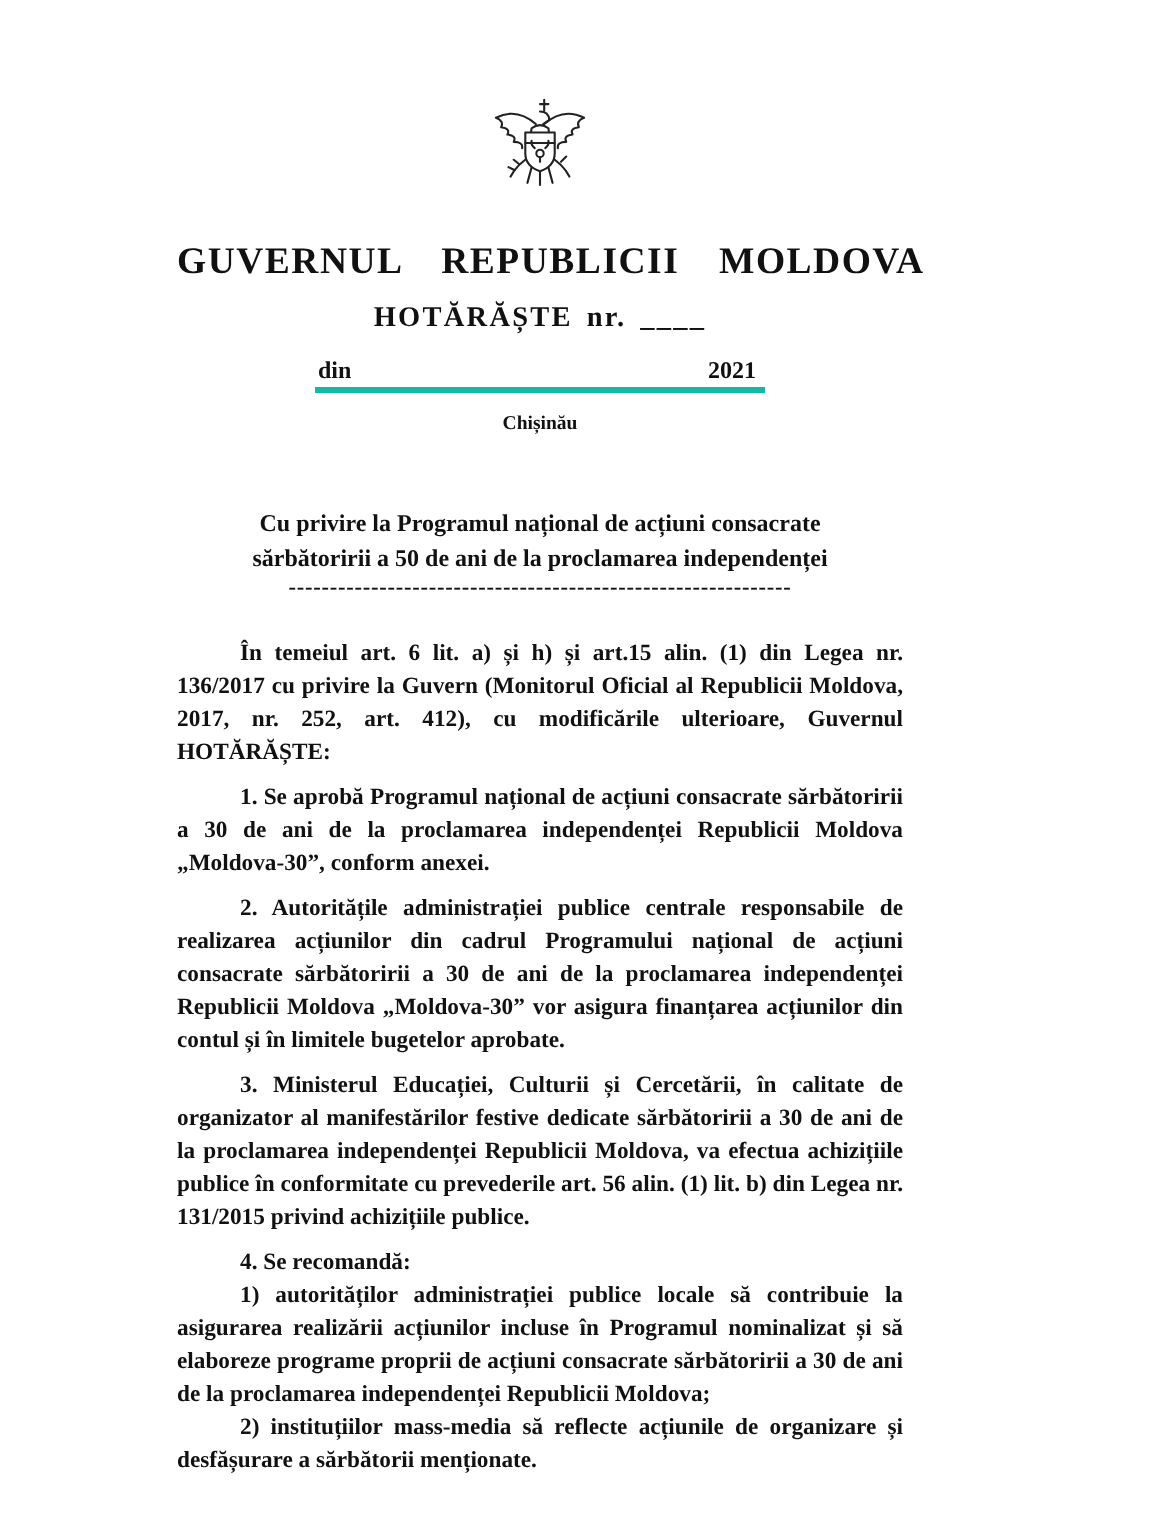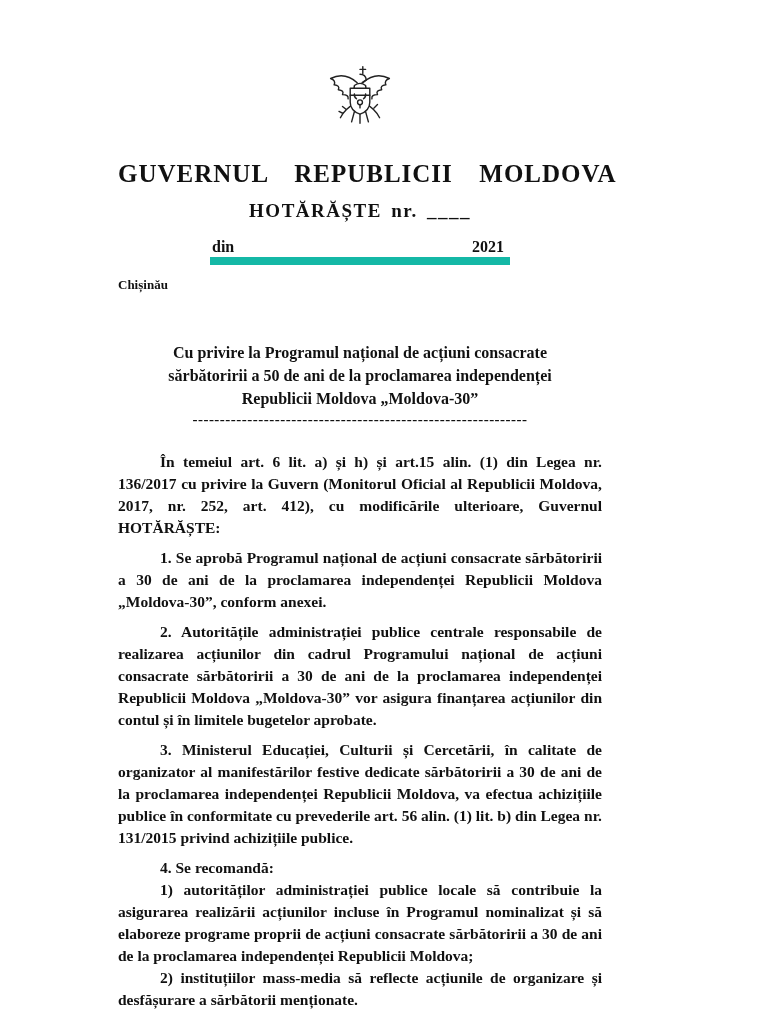--- a/index.html
+++ b/index.html
@@ -39,7 +39,7 @@
     margin: 16px auto 12px;
     display: flex;
     justify-content: space-between;
-    border-bottom: 8px solid #14b8a6;
+    border-bottom: 4px solid #14b8a6;
     font-weight: bold;
     font-size: 16px;
     padding: 0 6px 1px 2px;

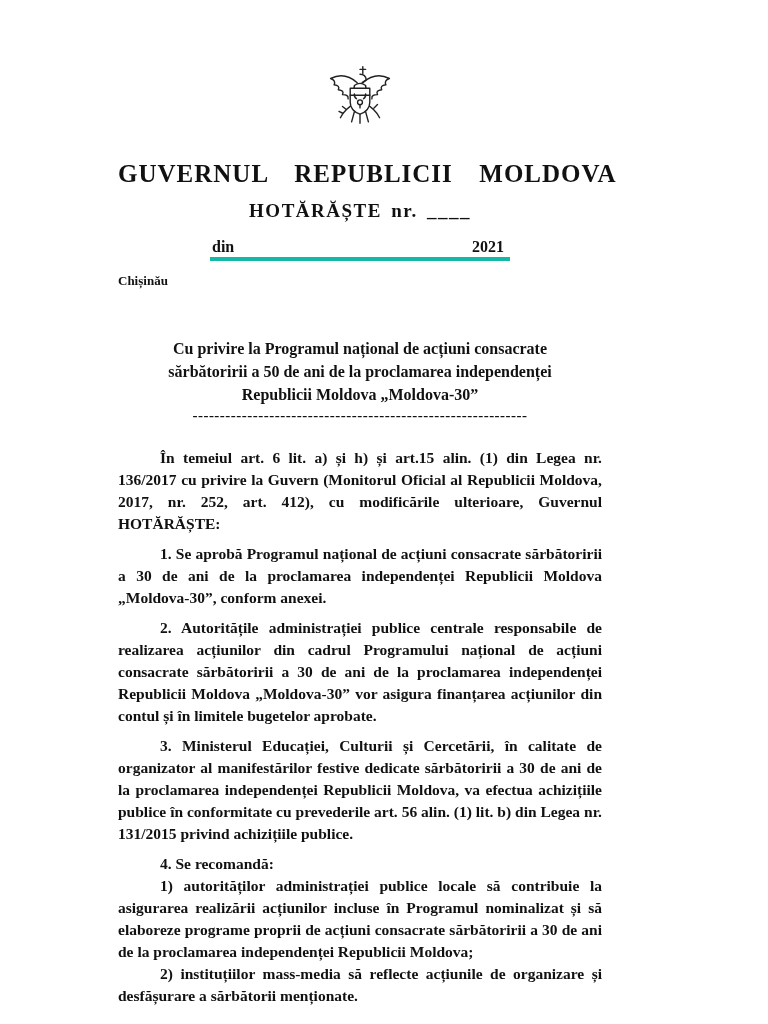--- a/index.html
+++ b/index.html
@@ -45,7 +45,7 @@
     padding: 0 6px 1px 2px;
   }
   .city {
-    text-align: left;
+    text-align: center;
     font-weight: bold;
     font-size: 13px;
     margin-top: 6px;

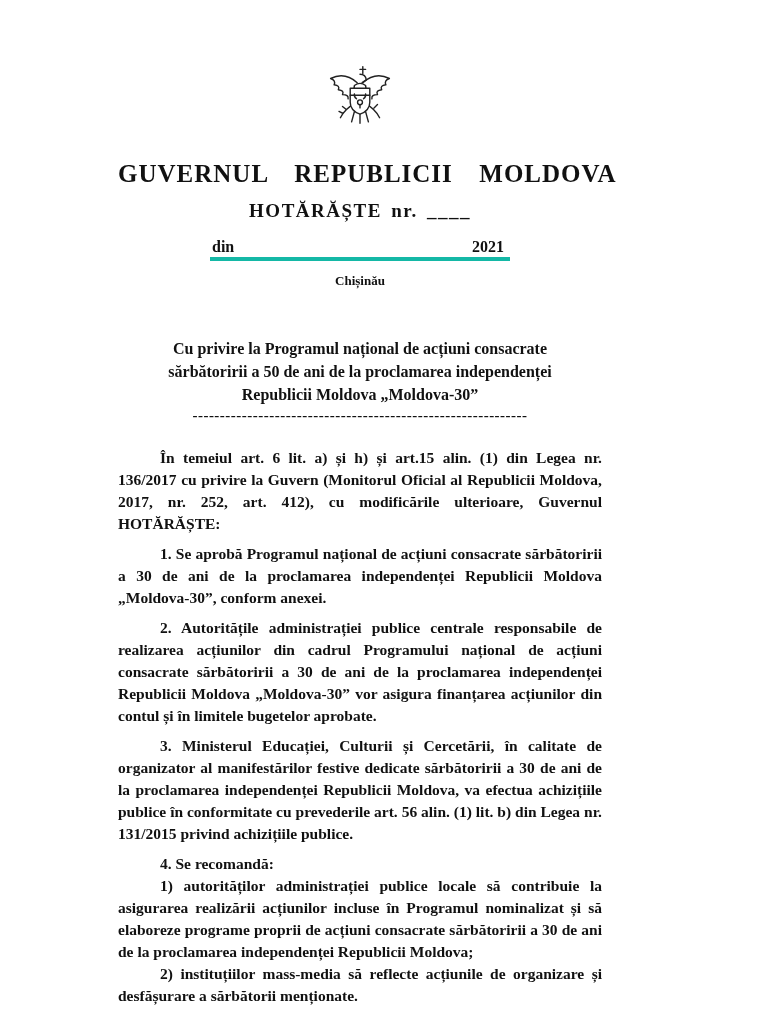--- a/index.html
+++ b/index.html
@@ -115,7 +115,6 @@
   <div class="subject">
     <div>Cu privire la Programul național de acțiuni consacrate</div>
     <div>sărbătoririi a 50 de ani de la proclamarea independenței</div>
-    <div>Republicii Moldova „Moldova-30”</div>
   </div>
 
   <div class="separator">-------------------------------------------------------------</div>

